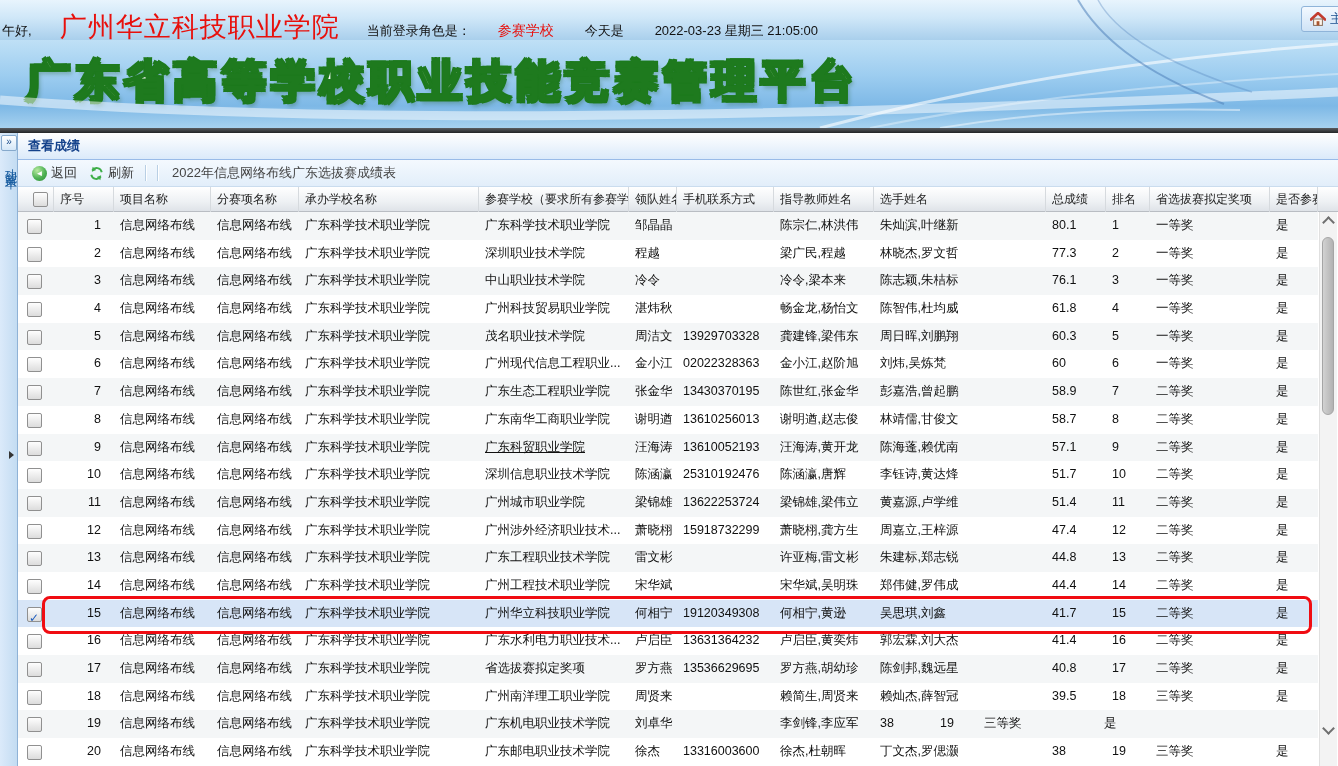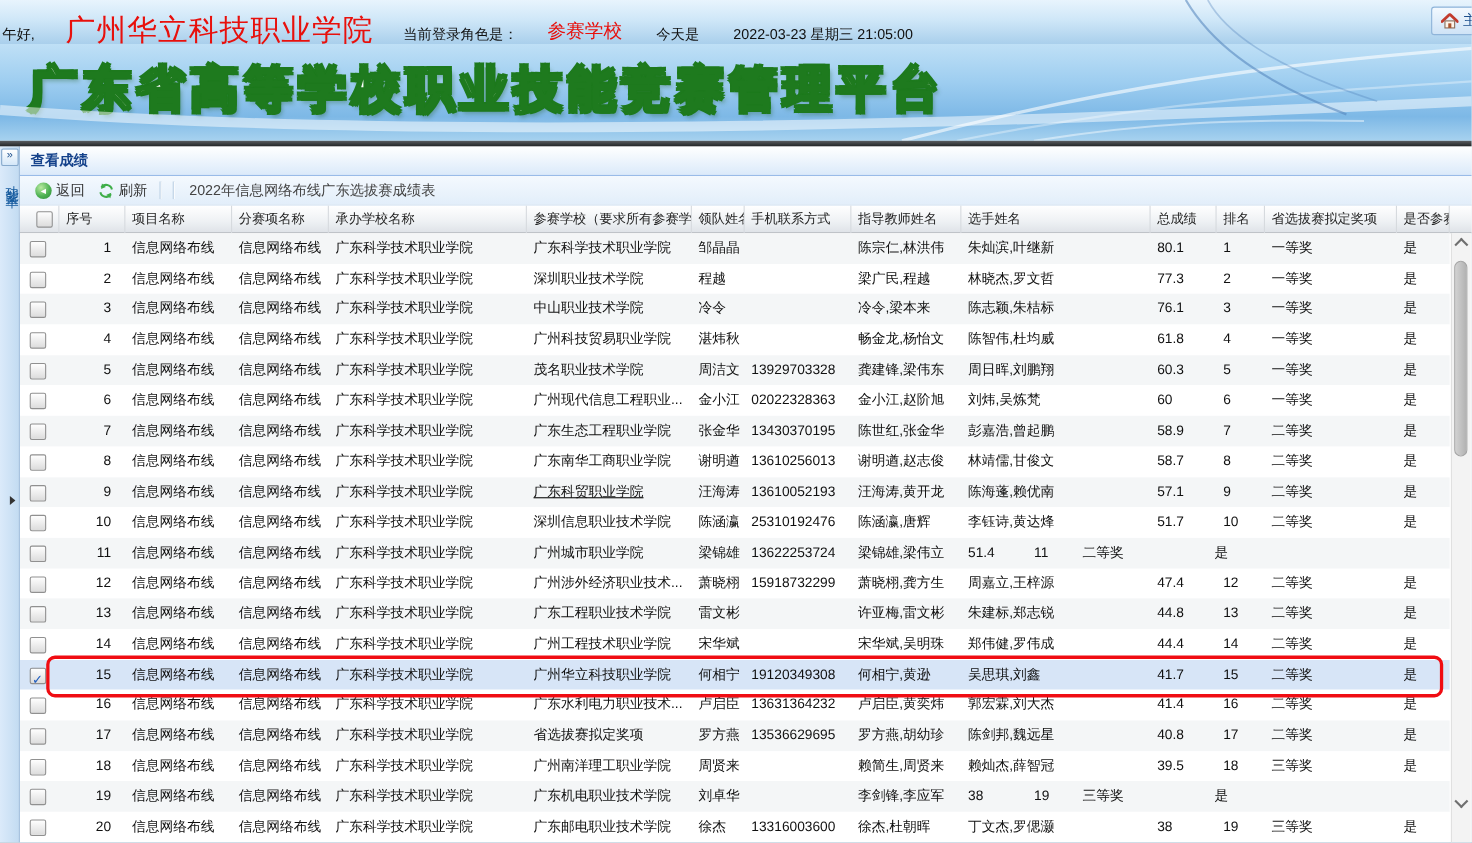--- a/index.html
+++ b/index.html
@@ -13,7 +13,7 @@
   .greet{font-size:13px;color:#111;margin-right:1px;}
   .school-big{font-family:"Liberation Serif","DejaVu Serif",serif;font-size:27px;line-height:26px;color:#e8100c;letter-spacing:1px;margin:0 2px;}
   .role-label{font-size:13px;color:#111;}
-  .role-value{font-size:17px;color:#e8100c;margin:16px 6px 0 2px;}
+  .role-value{font-size:14px;color:#e8100c;margin:16px 6px 0 2px;}
   .today{font-size:13px;color:#111;}
   .home-btn{position:absolute;right:-14px;top:6px;height:24px;display:flex;align-items:center;gap:4px;
     padding:0 8px;background:linear-gradient(180deg,#f3f9ff,#cfe3f6);border:1px solid #8fb4d9;border-radius:3px;

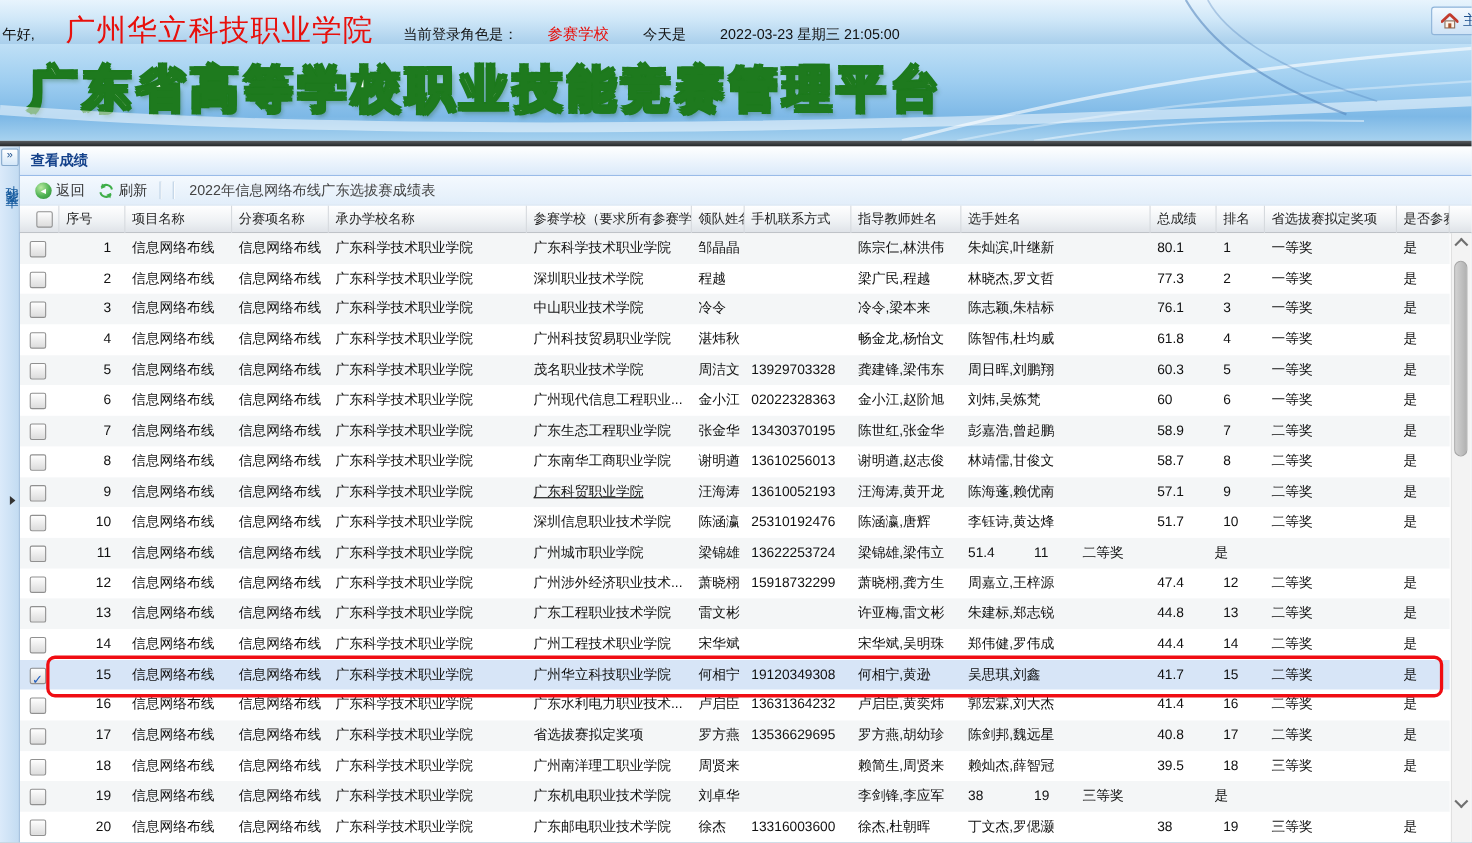--- a/index.html
+++ b/index.html
@@ -360,6 +360,7 @@
               <div class="cell" style="width: 48px;">梁锦雄</div>
               <div class="cell" style="width: 97px;">13622253724</div>
               <div class="cell" style="width: 100px;">梁锦雄,梁伟立</div>
+              <div class="cell" style="width: 172px;">黄嘉源,卢学维</div>
               <div class="cell" style="width: 60px;">51.4</div>
               <div class="cell" style="width: 44px;">11</div>
               <div class="cell" style="width: 120px;">二等奖</div>

